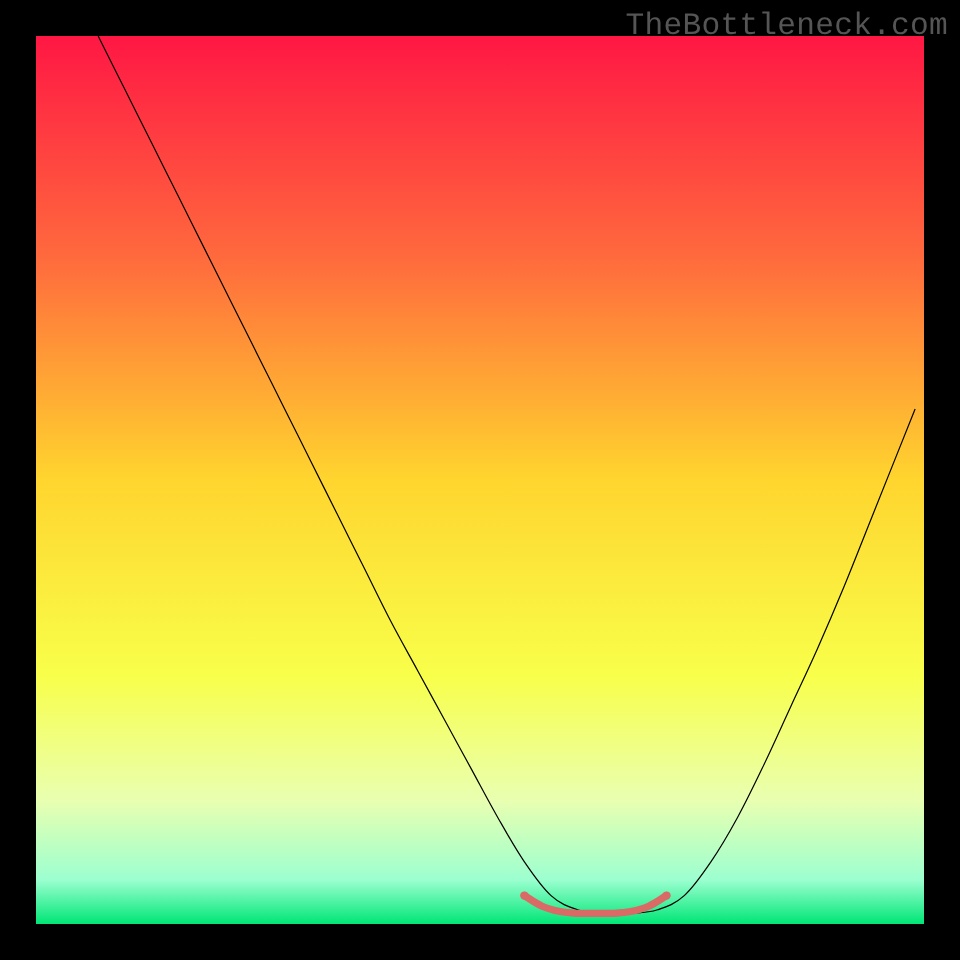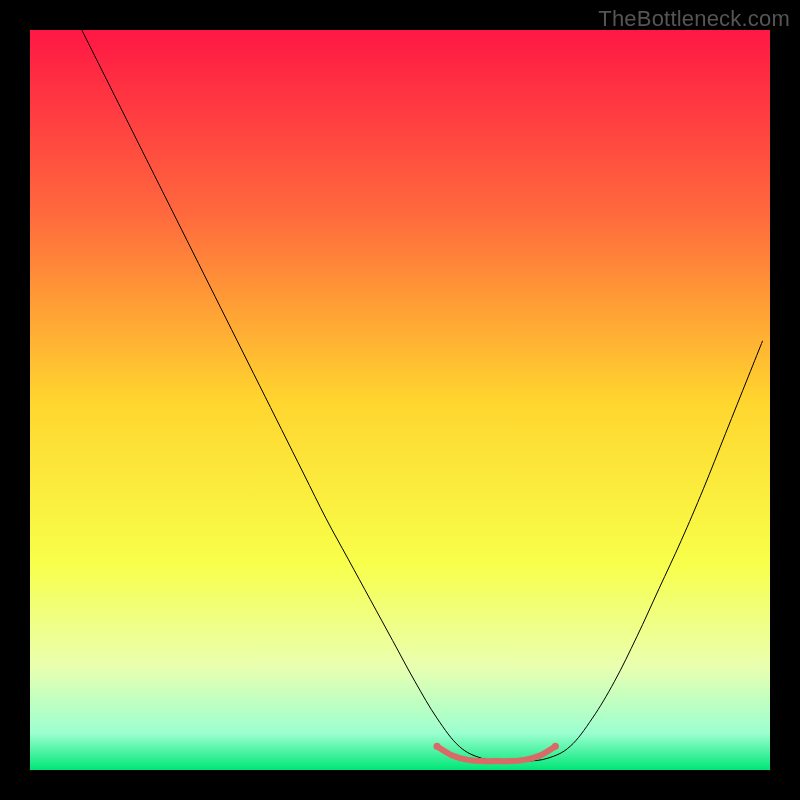--- a/index.html
+++ b/index.html
@@ -22,8 +22,8 @@
     top: 6px;
     right: 10px;
     color: #555;
-    font-family: Liberation Sans, sans-serif;
-    font-size: 22px;
+    font-family: Liberation Mono, monospace;
+    font-size: 26px;
     font-weight: 400;
     letter-spacing: 0.2px;
     z-index: 5;

